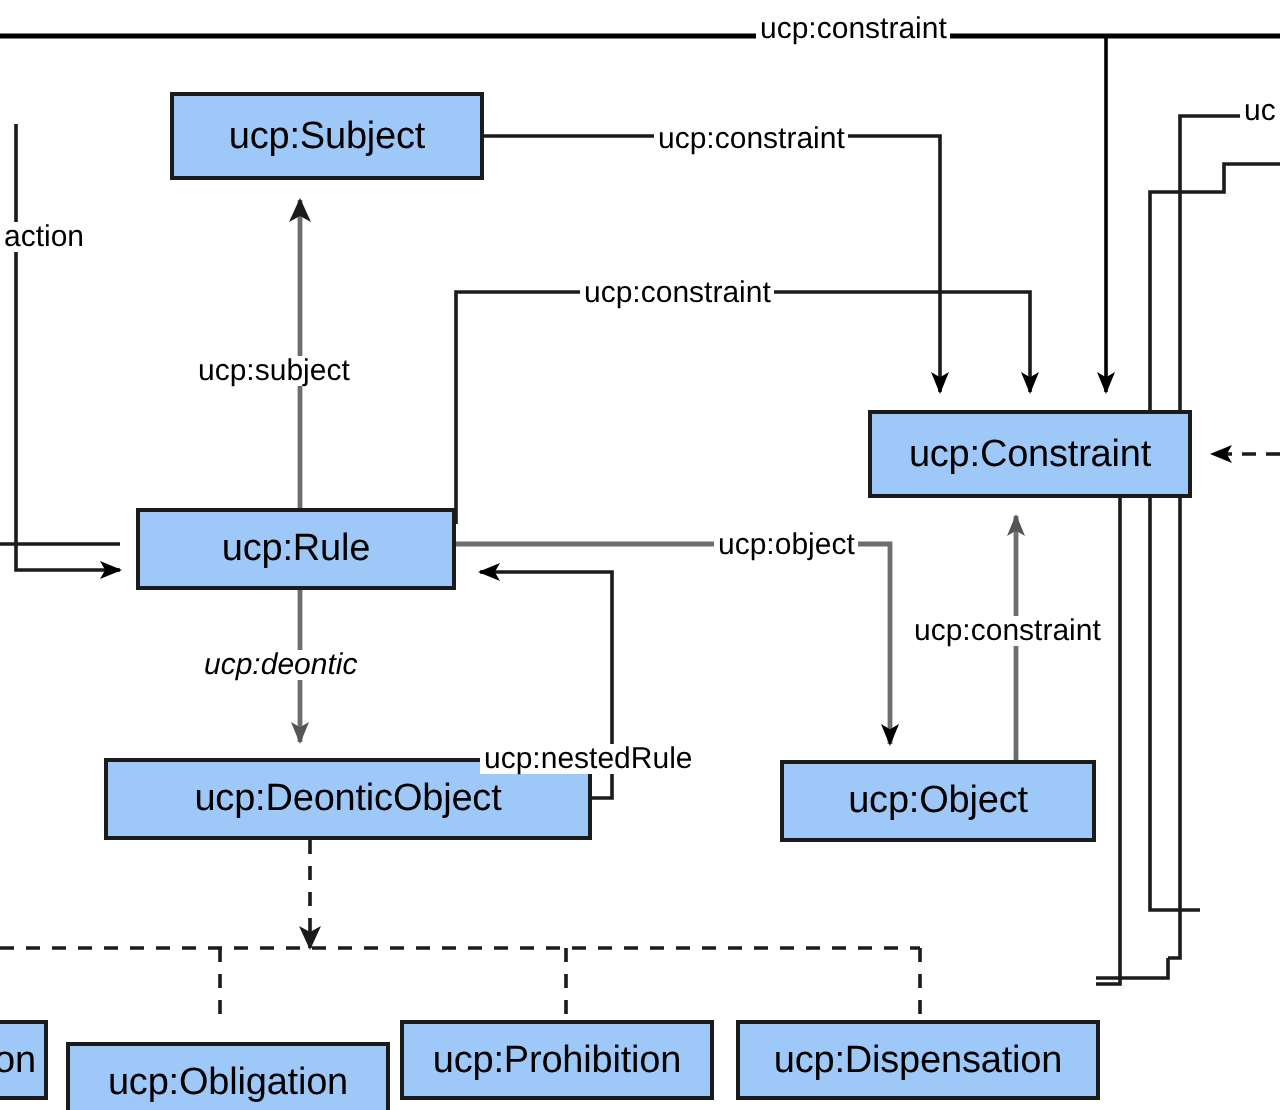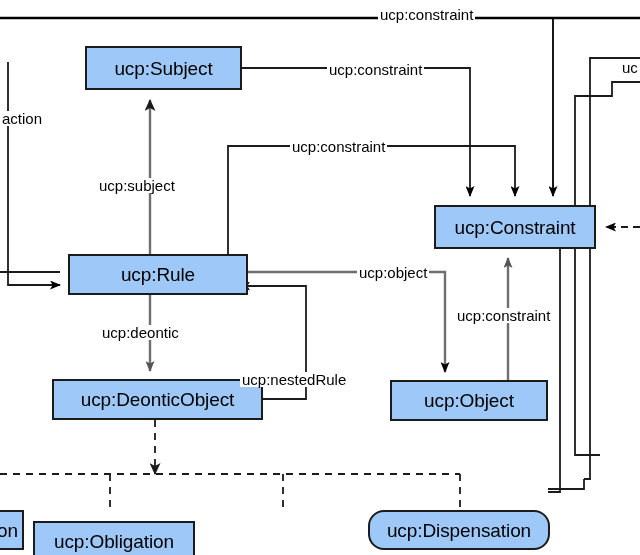--- a/index.html
+++ b/index.html
@@ -175,7 +175,7 @@
 
   <div class="edge-label" style="left:327px; top:62px;">ucp:constraint</div>
 
-  <div class="edge-label" style="left:620px; top:60px;">uc</div>
+  <div class="edge-label" style="left:620px; top:48px;">uc</div>
 
   <div class="edge-label" style="left:290px; top:139px;">ucp:constraint</div>
 

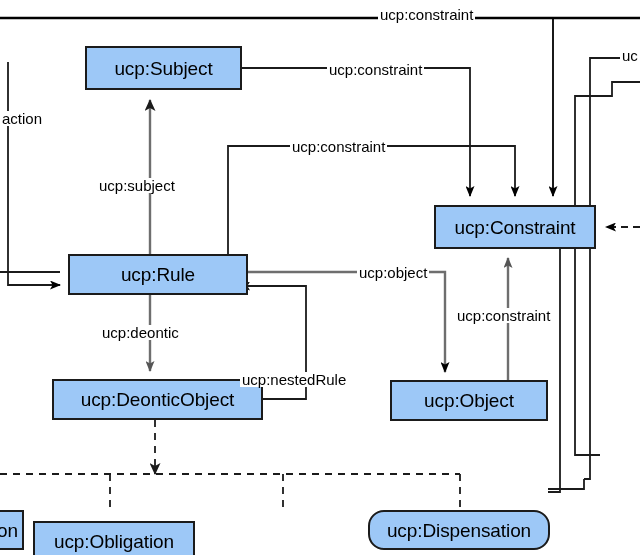--- a/index.html
+++ b/index.html
@@ -144,7 +144,7 @@
     <span class="node-label">ucp:Constraint</span>
   </div>
 
-  <div class="node-box" style="left:68px; top:254px; width:180px; height:41px;">
+  <div class="node-box" style="left:68px; top:254px; width:160px; height:41px;">
     <span class="node-label">ucp:Rule</span>
   </div>
 

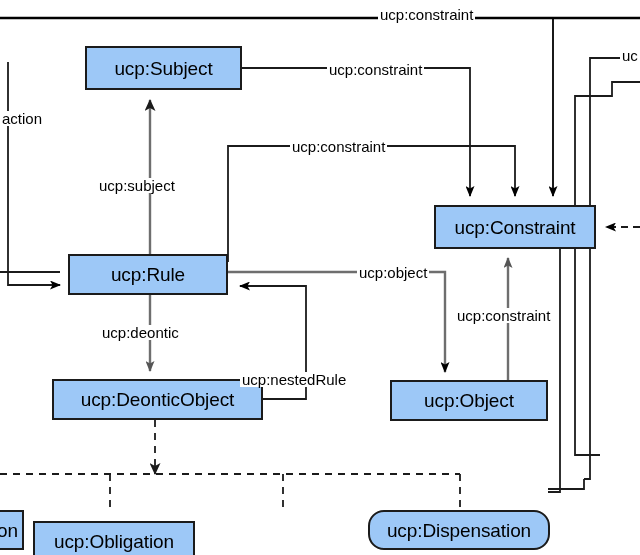--- a/index.html
+++ b/index.html
@@ -183,7 +183,7 @@
 
   <div class="edge-label" style="left:357px; top:265px;">ucp:object</div>
 
-  <div class="edge-label" style="left:100px; top:325px;">ucp:deontic</div>
+  <div class="edge-label" style="left:100px; top:325px;font-style:italic;">ucp:deontic</div>
 
   <div class="edge-label" style="left:240px; top:336px;margin-top:36px;">ucp:nestedRule</div>
 

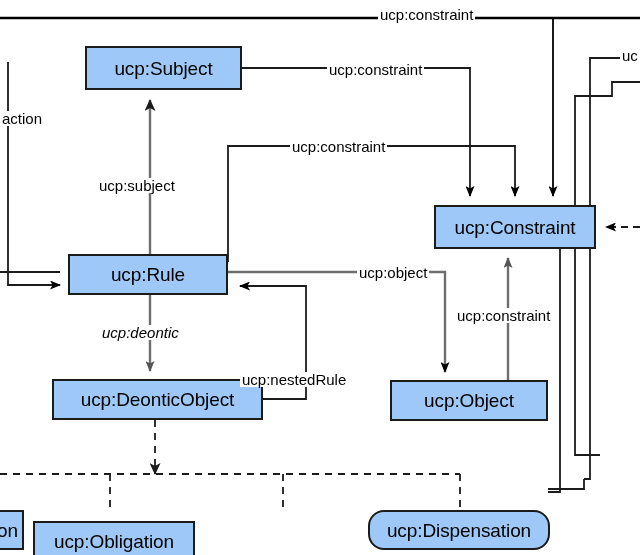--- a/index.html
+++ b/index.html
@@ -148,7 +148,7 @@
     <span class="node-label">ucp:Rule</span>
   </div>
 
-  <div class="node-box" style="left:52px; top:379px; width:211px; height:41px;">
+  <div class="node-box" style="left:52px; top:379px; width:244px; height:41px;">
     <span class="node-label">ucp:DeonticObject</span>
   </div>
 

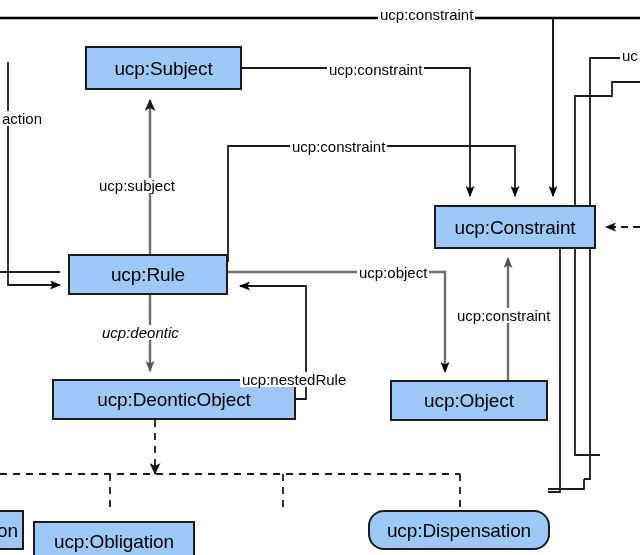--- a/index.html
+++ b/index.html
@@ -164,6 +164,9 @@
     <span class="node-label">ucp:Obligation</span>
   </div>
 
+  <div class="node-box" style="left:200px; top:510px; width:157px; height:40px;">
+    <span class="node-label">ucp:Prohibition</span>
+  </div>
 
   <div class="node-box" style="left:368px; top:510px; width:182px; height:40px;border-radius:16px;">
     <span class="node-label">ucp:Dispensation</span>

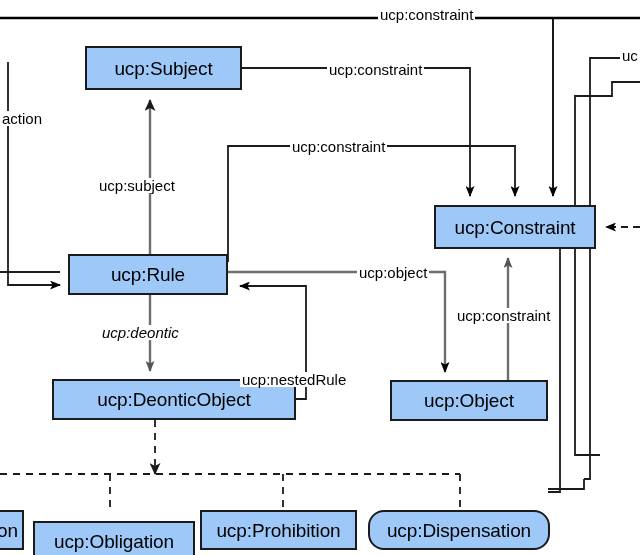--- a/index.html
+++ b/index.html
@@ -168,7 +168,7 @@
     <span class="node-label">ucp:Prohibition</span>
   </div>
 
-  <div class="node-box" style="left:368px; top:510px; width:182px; height:40px;border-radius:16px;">
+  <div class="node-box" style="left:368px; top:510px; width:182px; height:40px;">
     <span class="node-label">ucp:Dispensation</span>
   </div>
 

